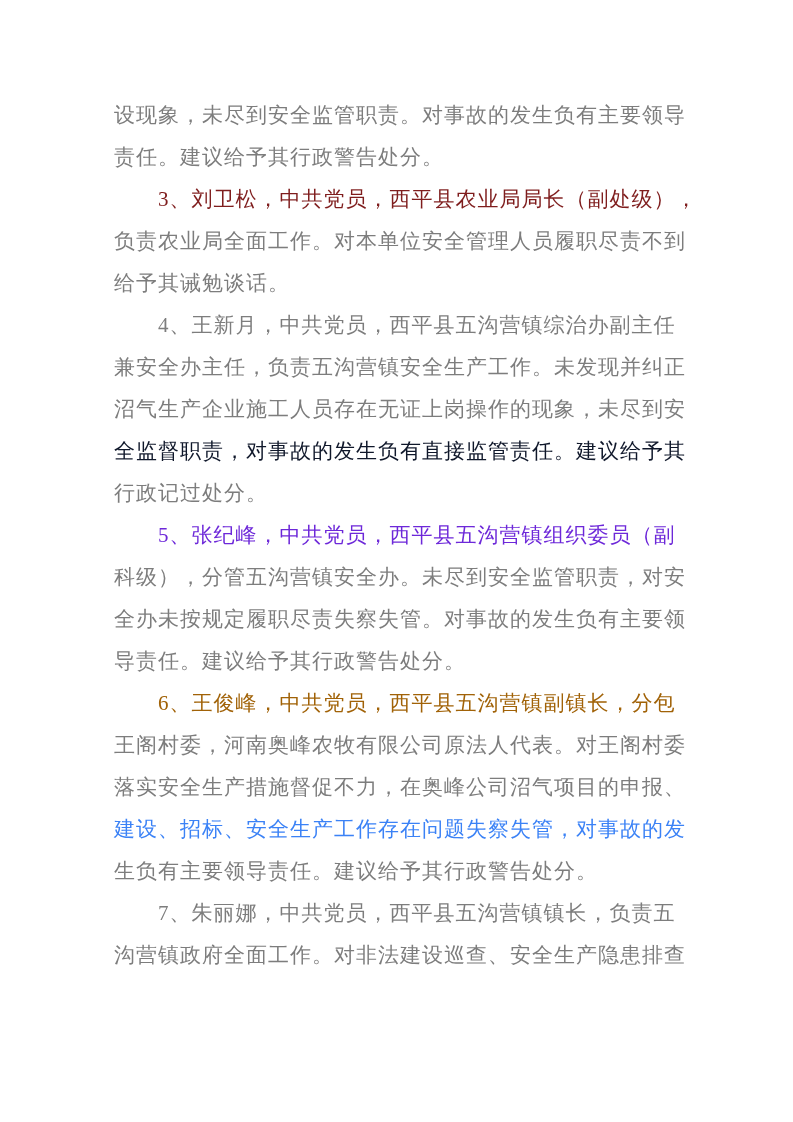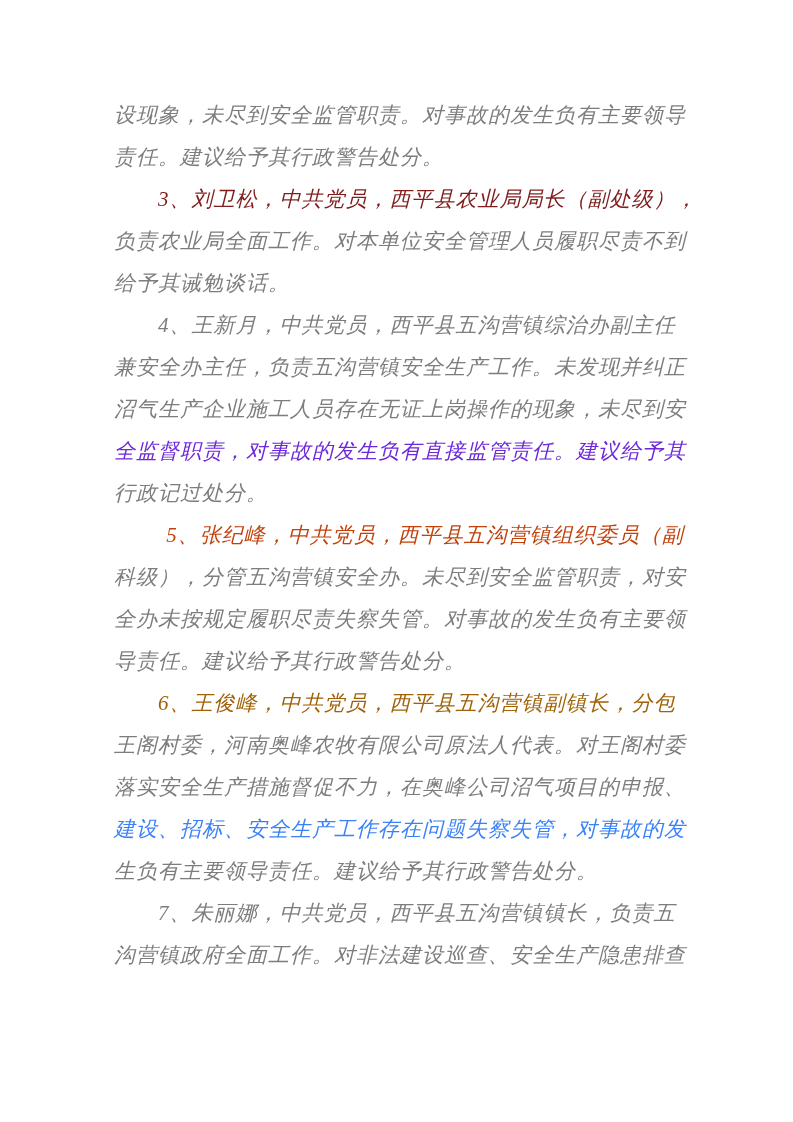--- a/index.html
+++ b/index.html
@@ -15,7 +15,6 @@
     overflow: hidden;
     box-sizing: border-box;
     padding: 94px 65px 0 114px;
-    font-style: italic;
   }
   .doc-body {
     width: 578px;

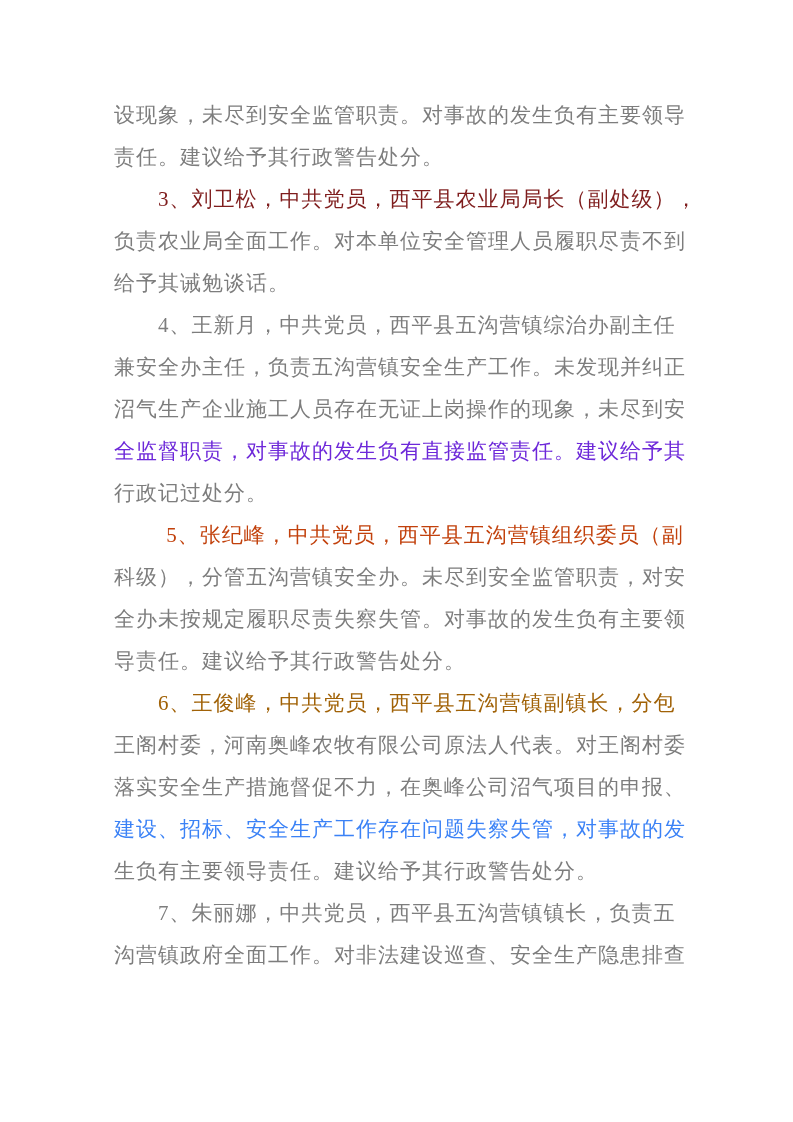--- a/index.html
+++ b/index.html
@@ -46,7 +46,7 @@
       <div class="text-line indent" style="color: rgb(125, 125, 125);">4、王新月，中共党员，西平县五沟营镇综治办副主任</div>
       <div class="text-line" style="color: rgb(125, 125, 125);">兼安全办主任，负责五沟营镇安全生产工作。未发现并纠正</div>
       <div class="text-line" style="color: rgb(125, 125, 125);">沼气生产企业施工人员存在无证上岗操作的现象，未尽到安</div>
-      <div class="text-line" style="color: #6d28d9;">全监督职责，对事故的发生负有直接监管责任。建议给予其</div>
+      <div class="text-line" style="color: #0f172a;">全监督职责，对事故的发生负有直接监管责任。建议给予其</div>
       <div class="text-line" style="color: rgb(125, 125, 125);">行政记过处分。</div>
       <div class="text-line indent" style="color: #c2410c; text-align: center;">5、张纪峰，中共党员，西平县五沟营镇组织委员（副</div>
       <div class="text-line" style="color: rgb(125, 125, 125);">科级），分管五沟营镇安全办。未尽到安全监管职责，对安</div>

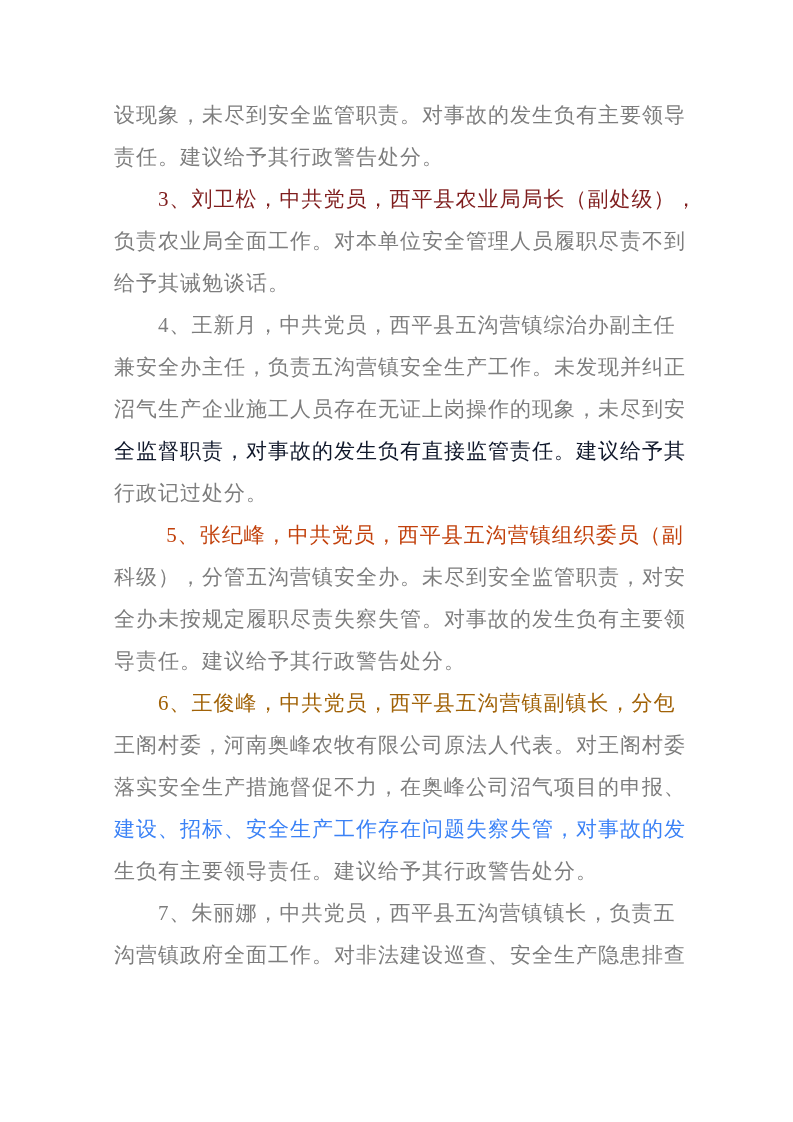--- a/index.html
+++ b/index.html
@@ -48,7 +48,7 @@
       <div class="text-line" style="color: rgb(125, 125, 125);">沼气生产企业施工人员存在无证上岗操作的现象，未尽到安</div>
       <div class="text-line" style="color: #0f172a;">全监督职责，对事故的发生负有直接监管责任。建议给予其</div>
       <div class="text-line" style="color: rgb(125, 125, 125);">行政记过处分。</div>
-      <div class="text-line indent" style="color: #c2410c; text-align: center;">5、张纪峰，中共党员，西平县五沟营镇组织委员（副</div>
+      <div class="text-line indent" style="color: #6d28d9;">5、张纪峰，中共党员，西平县五沟营镇组织委员（副</div>
       <div class="text-line" style="color: rgb(125, 125, 125);">科级），分管五沟营镇安全办。未尽到安全监管职责，对安</div>
       <div class="text-line" style="color: rgb(125, 125, 125);">全办未按规定履职尽责失察失管。对事故的发生负有主要领</div>
       <div class="text-line" style="color: rgb(125, 125, 125);">导责任。建议给予其行政警告处分。</div>

